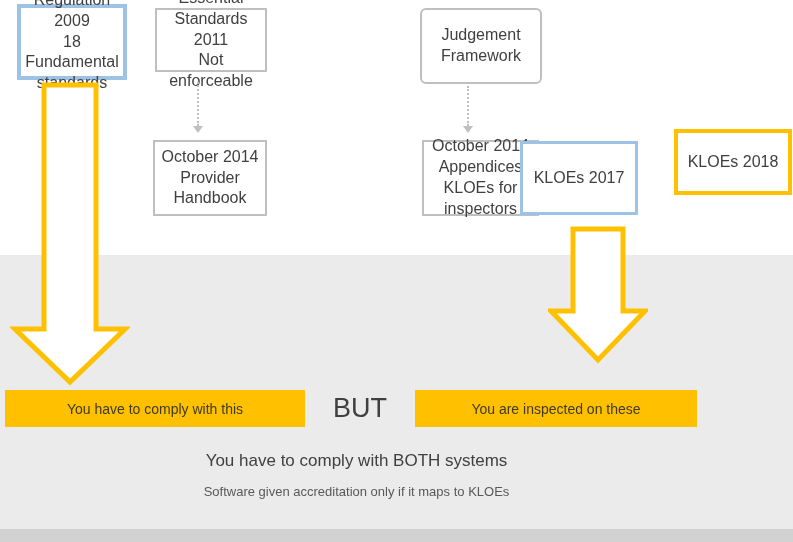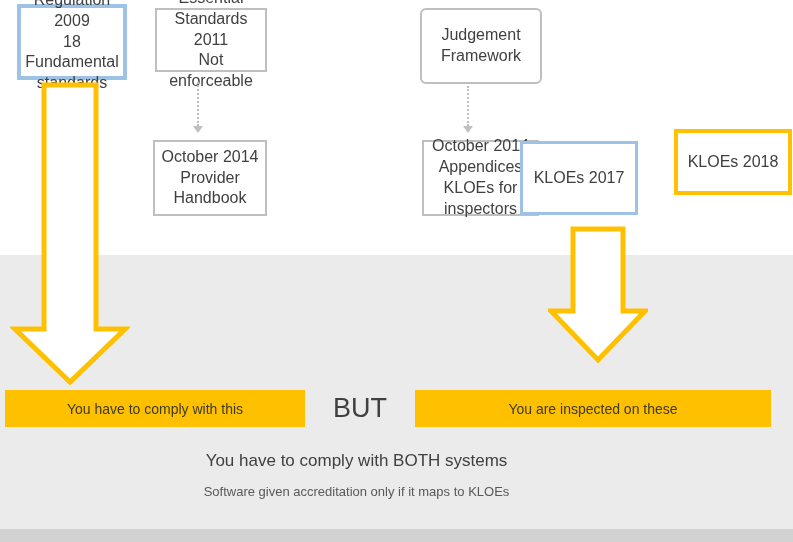--- a/index.html
+++ b/index.html
@@ -38,7 +38,7 @@
   .gold-bar{position:absolute;background:#FFC000;display:flex;align-items:center;justify-content:center;
        font-size:14px;color:#3F3A20;height:37px;}
   #bar-comply{left:5px;top:390px;width:300px;}
-  #bar-inspected{left:415px;top:390px;width:356px;}
+  #bar-inspected{left:415px;top:390px;width:282px;}
 
   #but-text{position:absolute;left:322px;top:390px;width:76px;height:37px;display:flex;align-items:center;
        justify-content:center;font-size:27px;color:#404040;}

